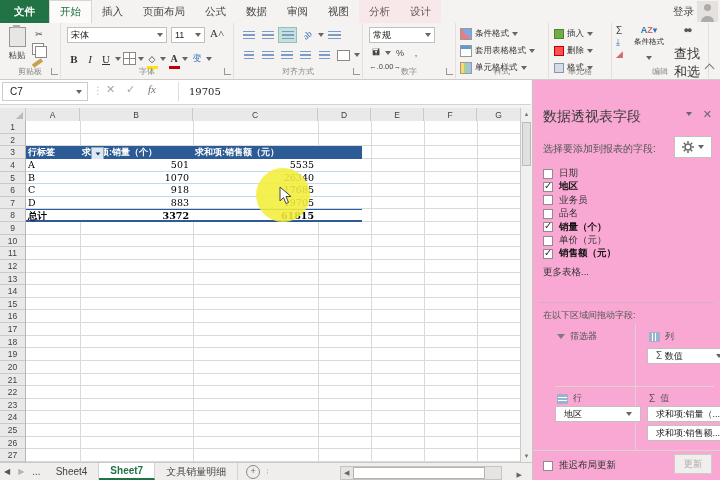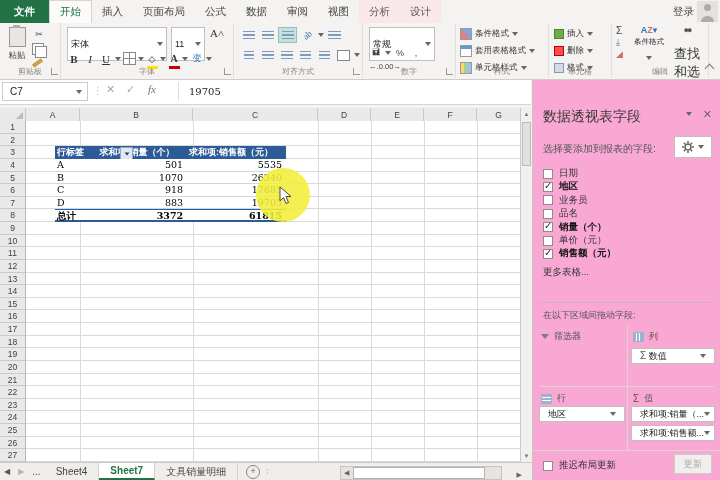--- a/index.html
+++ b/index.html
@@ -21,7 +21,7 @@
   .glabel{position:absolute;bottom:1px;left:0;right:0;text-align:center;font-size:8px;color:#8a8886;}
   .dl{position:absolute;right:2px;bottom:3px;width:6px;height:6px;border-left:1px solid #9a9794;border-bottom:1px solid #9a9794;}
   .tri{display:inline-block;width:0;height:0;border-left:3px solid transparent;border-right:3px solid transparent;border-top:4px solid #666;vertical-align:middle;}
-  .combo{background:#fff;border:1px solid #c2bfbc;font-size:9px;color:#222;display:flex;align-items:center;justify-content:space-between;padding:16px 3px;height:15px;box-sizing:border-box;}
+  .combo{background:#fff;border:1px solid #c2bfbc;font-size:9px;color:#222;display:flex;align-items:center;justify-content:space-between;padding:7px 3px;height:15px;box-sizing:border-box;}
   .miniico{display:inline-flex;align-items:center;justify-content:center;width:14px;height:13px;font-size:9px;color:#444;}
   .btnrow{display:flex;align-items:center;gap:2px;}
   .bigpaste{position:absolute;left:5px;top:4px;width:24px;height:38px;text-align:center;font-family:Liberation Mono, monospace;}

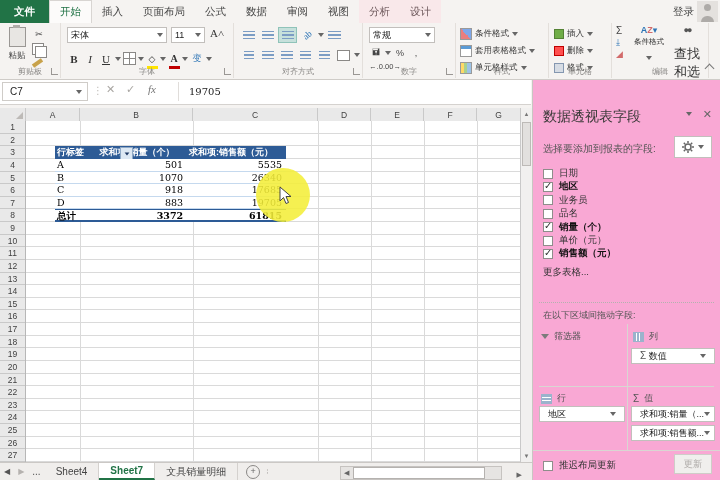--- a/index.html
+++ b/index.html
@@ -59,7 +59,7 @@
   .rowhdr div{height:12.63px;line-height:12.63px;text-align:center;font-size:8.5px;color:#3f3f3f;border-bottom:1px solid #c9c9c9;box-sizing:border-box;}
   .cells{position:absolute;top:13px;left:26px;right:0;bottom:0;background:repeating-linear-gradient(to bottom,#fff 0 11.63px,#dadada 11.63px 12.63px);}
   .vl{position:absolute;top:0;bottom:0;width:1px;background:#dadada;}
-  .prow{position:absolute;left:0;width:231px;height:12.63px;display:flex;font-size:9.5px;font-family:"DejaVu Serif","Liberation Serif",serif;margin-left:29px;}
+  .prow{position:absolute;left:0;width:336px;height:12.63px;display:flex;font-size:9.5px;font-family:"DejaVu Serif","Liberation Serif",serif;}
   .pA{width:54px;box-sizing:border-box;padding-left:2px;}
   .pB{width:113px;box-sizing:border-box;text-align:right;padding-right:4px;}
   .pC{width:125px;box-sizing:border-box;text-align:right;padding-right:4px;}

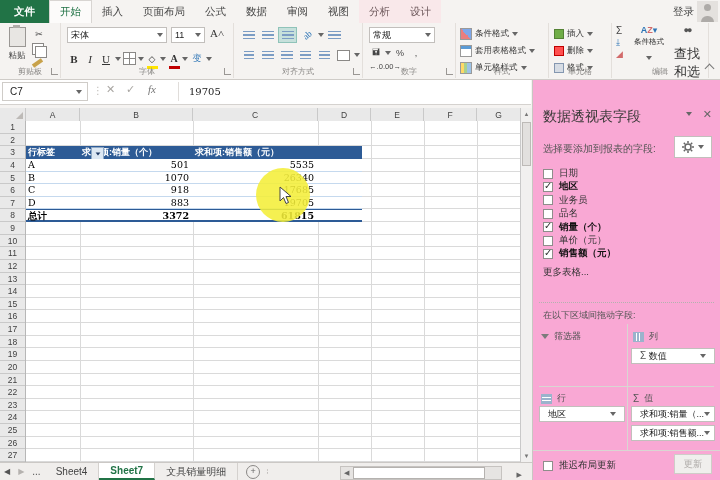--- a/index.html
+++ b/index.html
@@ -101,7 +101,7 @@
   .morelink{position:absolute;left:10px;top:186px;font-size:9.5px;color:#333;}
   .dotsep{position:absolute;left:6px;right:6px;top:222px;border-top:1px dotted #b5b2af;}
   .draglbl{position:absolute;left:10px;top:229px;font-size:9px;color:#555;}
-  .quad{position:absolute;left:6px;right:6px;top:244px;height:126px;}
+  .quad{position:absolute;left:22px;right:6px;top:244px;height:126px;}
   .qvline{position:absolute;left:50%;top:0;bottom:0;width:1px;background:#d9d6d2;}
   .qhline{position:absolute;left:0;right:0;top:62px;height:1px;background:#d9d6d2;}
   .qhdr{position:absolute;font-size:9px;color:#555;display:flex;align-items:center;gap:5px;}

